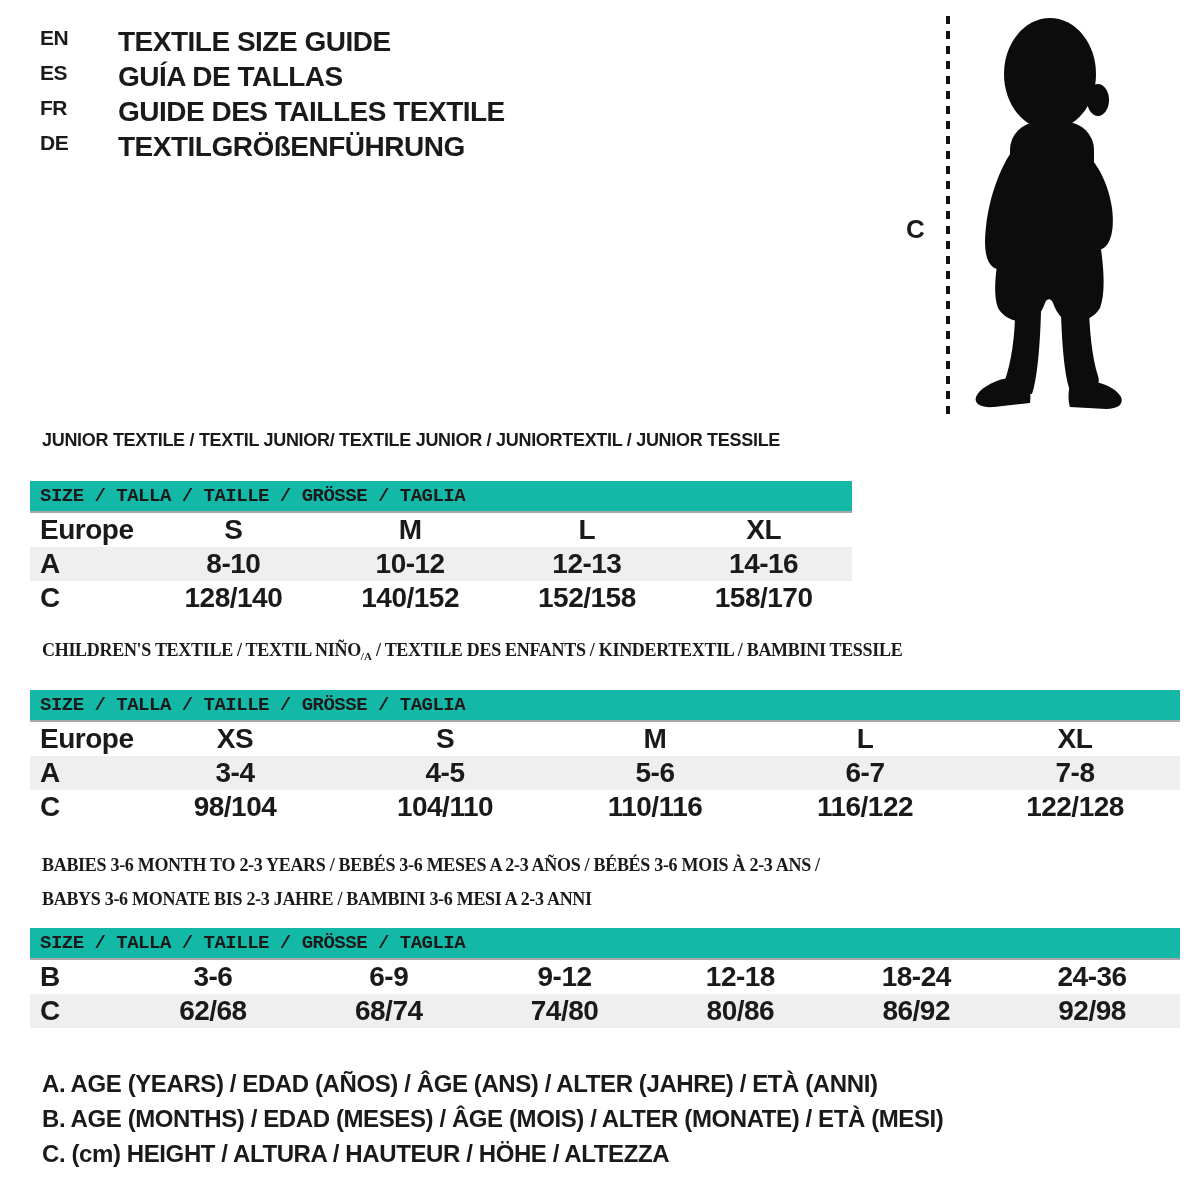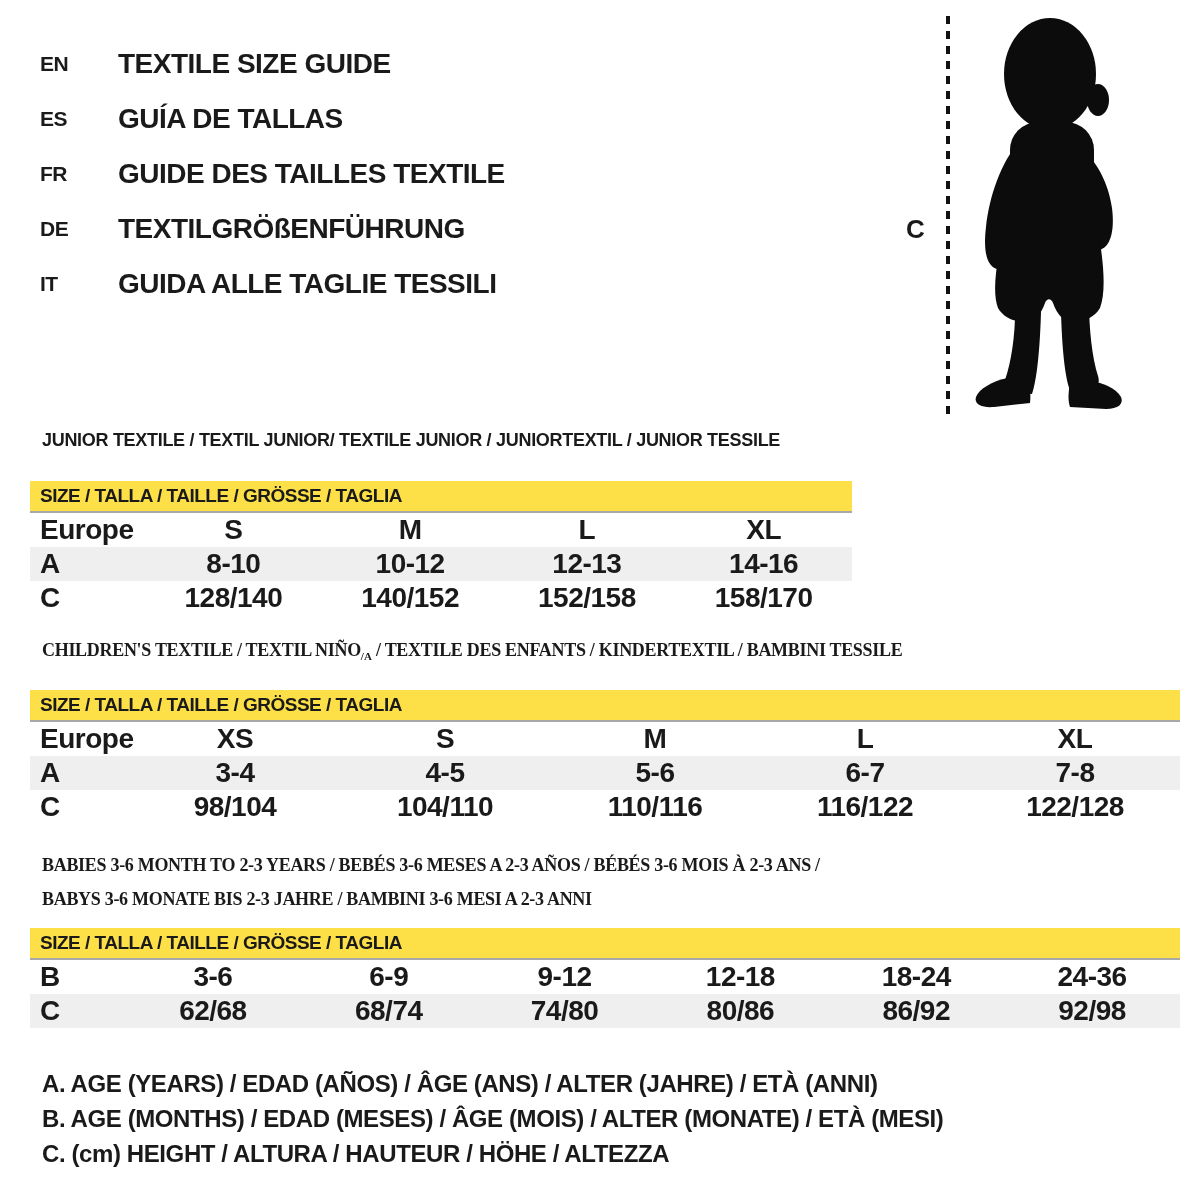--- a/index.html
+++ b/index.html
@@ -10,7 +10,7 @@
   }
   
   .lang-block{position:absolute;left:40px;top:26px;}
-  .lang-row{display:flex;height:35px;align-items:center;margin-top:20px;}
+  .lang-row{display:flex;height:35px;}
   .lang-code{width:78px;font-size:21px;font-weight:bold;letter-spacing:-0.5px;}
   .lang-label{font-size:28px;font-weight:bold;letter-spacing:-0.5px;white-space:nowrap;}
   

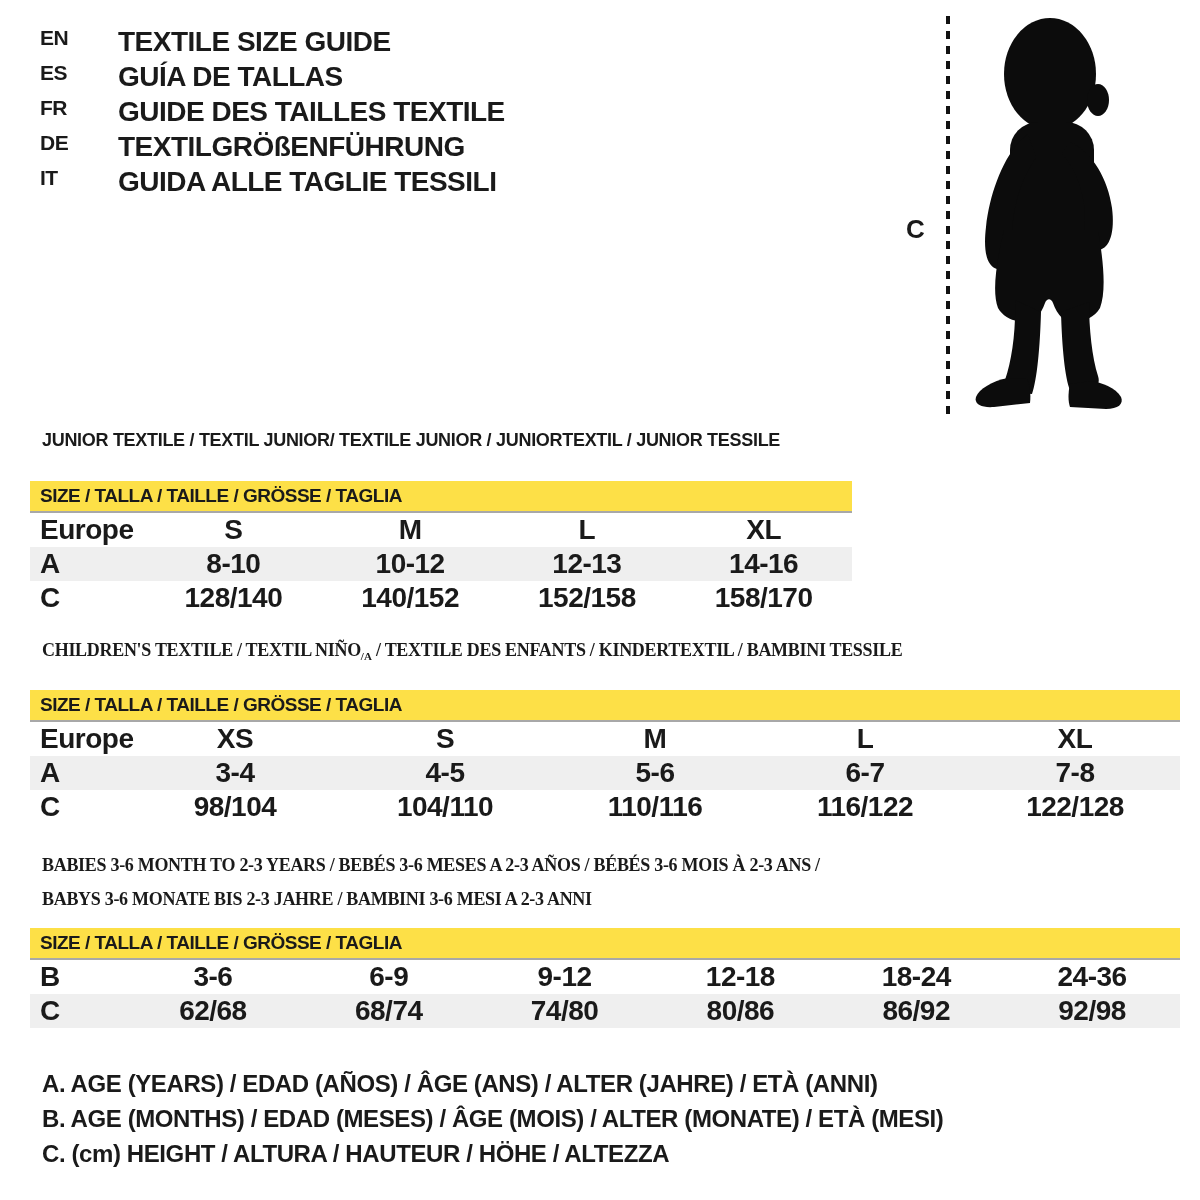--- a/index.html
+++ b/index.html
@@ -62,10 +62,6 @@
   <div class="lang-row">
     <span class="lang-code">DE</span>
     <span class="lang-label">TEXTILGRÖßENFÜHRUNG</span>
-  </div>
-  <div class="lang-row">
-    <span class="lang-code">IT</span>
-    <span class="lang-label">GUIDA ALLE TAGLIE TESSILI</span>
   </div>
 </div>
 

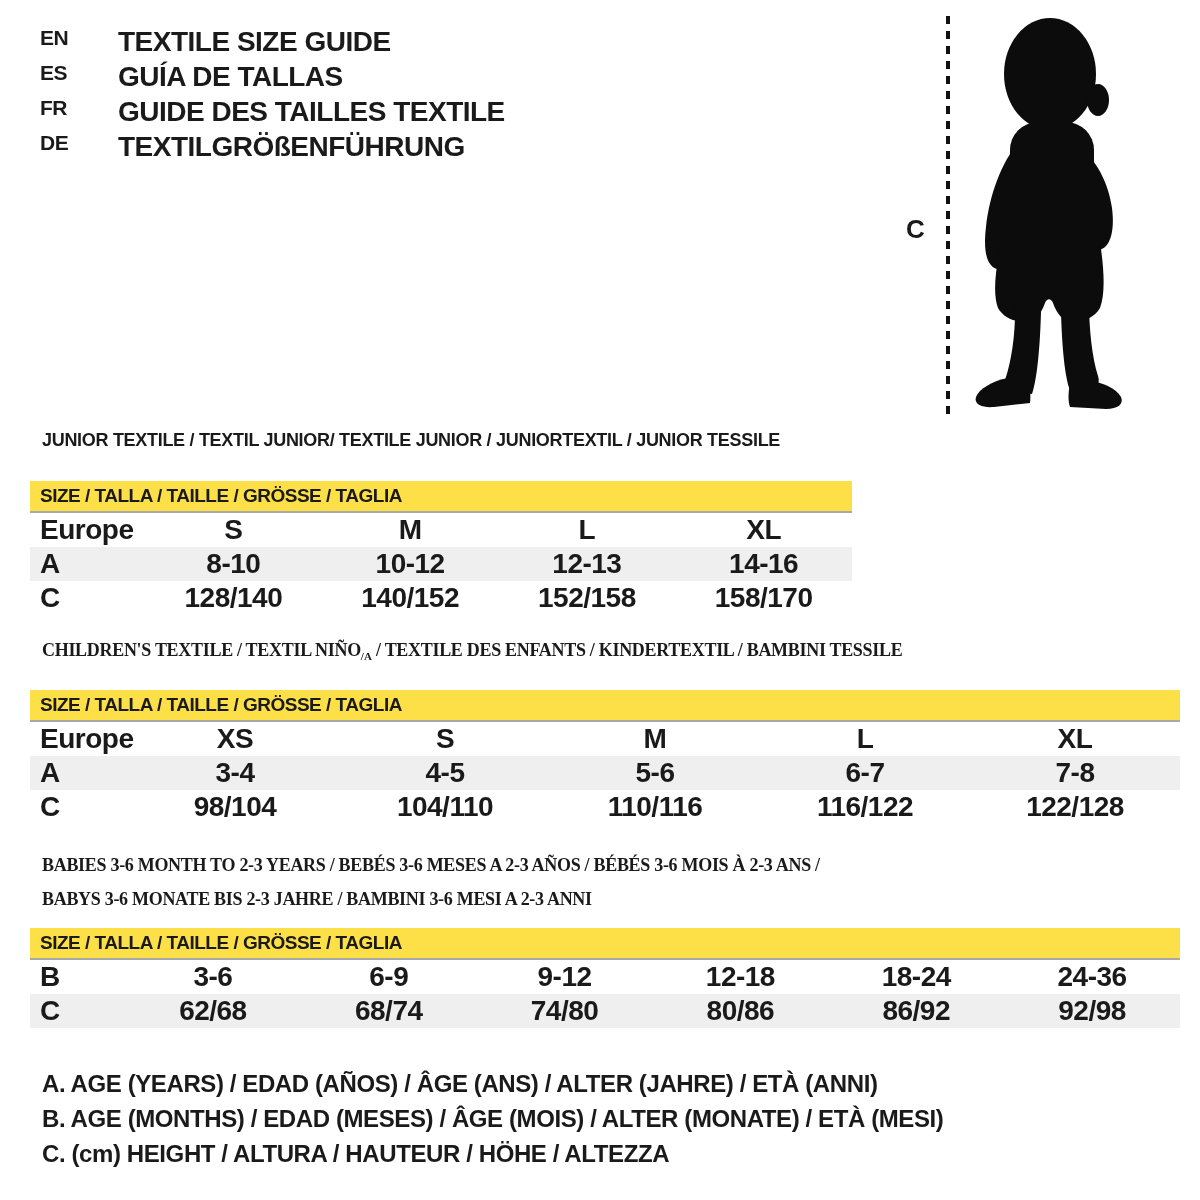--- a/index.html
+++ b/index.html
@@ -35,8 +35,8 @@
   }
   .size-table td.lbl{text-align:left;padding-left:10px;}
   .size-table tr.bar td{
-    background:#fde047;height:30px;text-align:left;padding-left:10px;
-    font-size:19px;border-bottom:2px solid #a8a8a8;
+    background:#14b8a6;height:30px;text-align:left;padding-left:10px;
+    font-size:19px;border-bottom:2px solid #a8a8a8;font-family:Liberation Mono, monospace;
   }
   .size-table tr.alt td{background:#efefef;}
   

